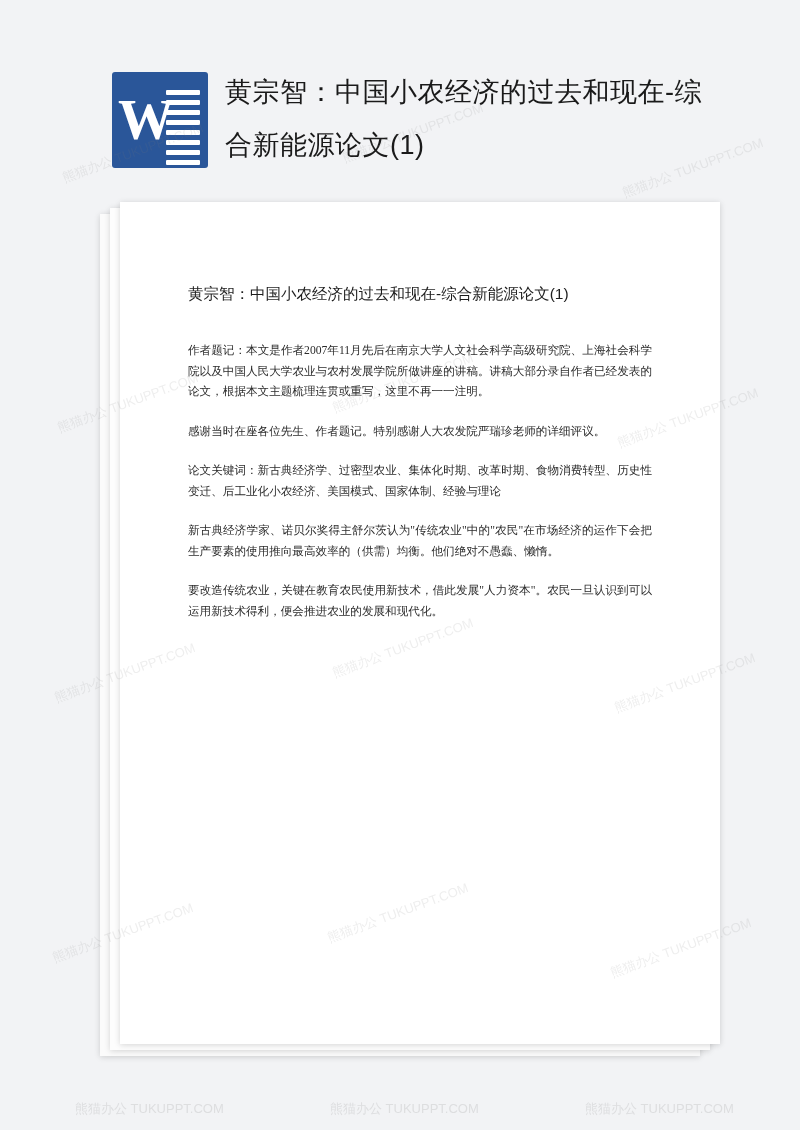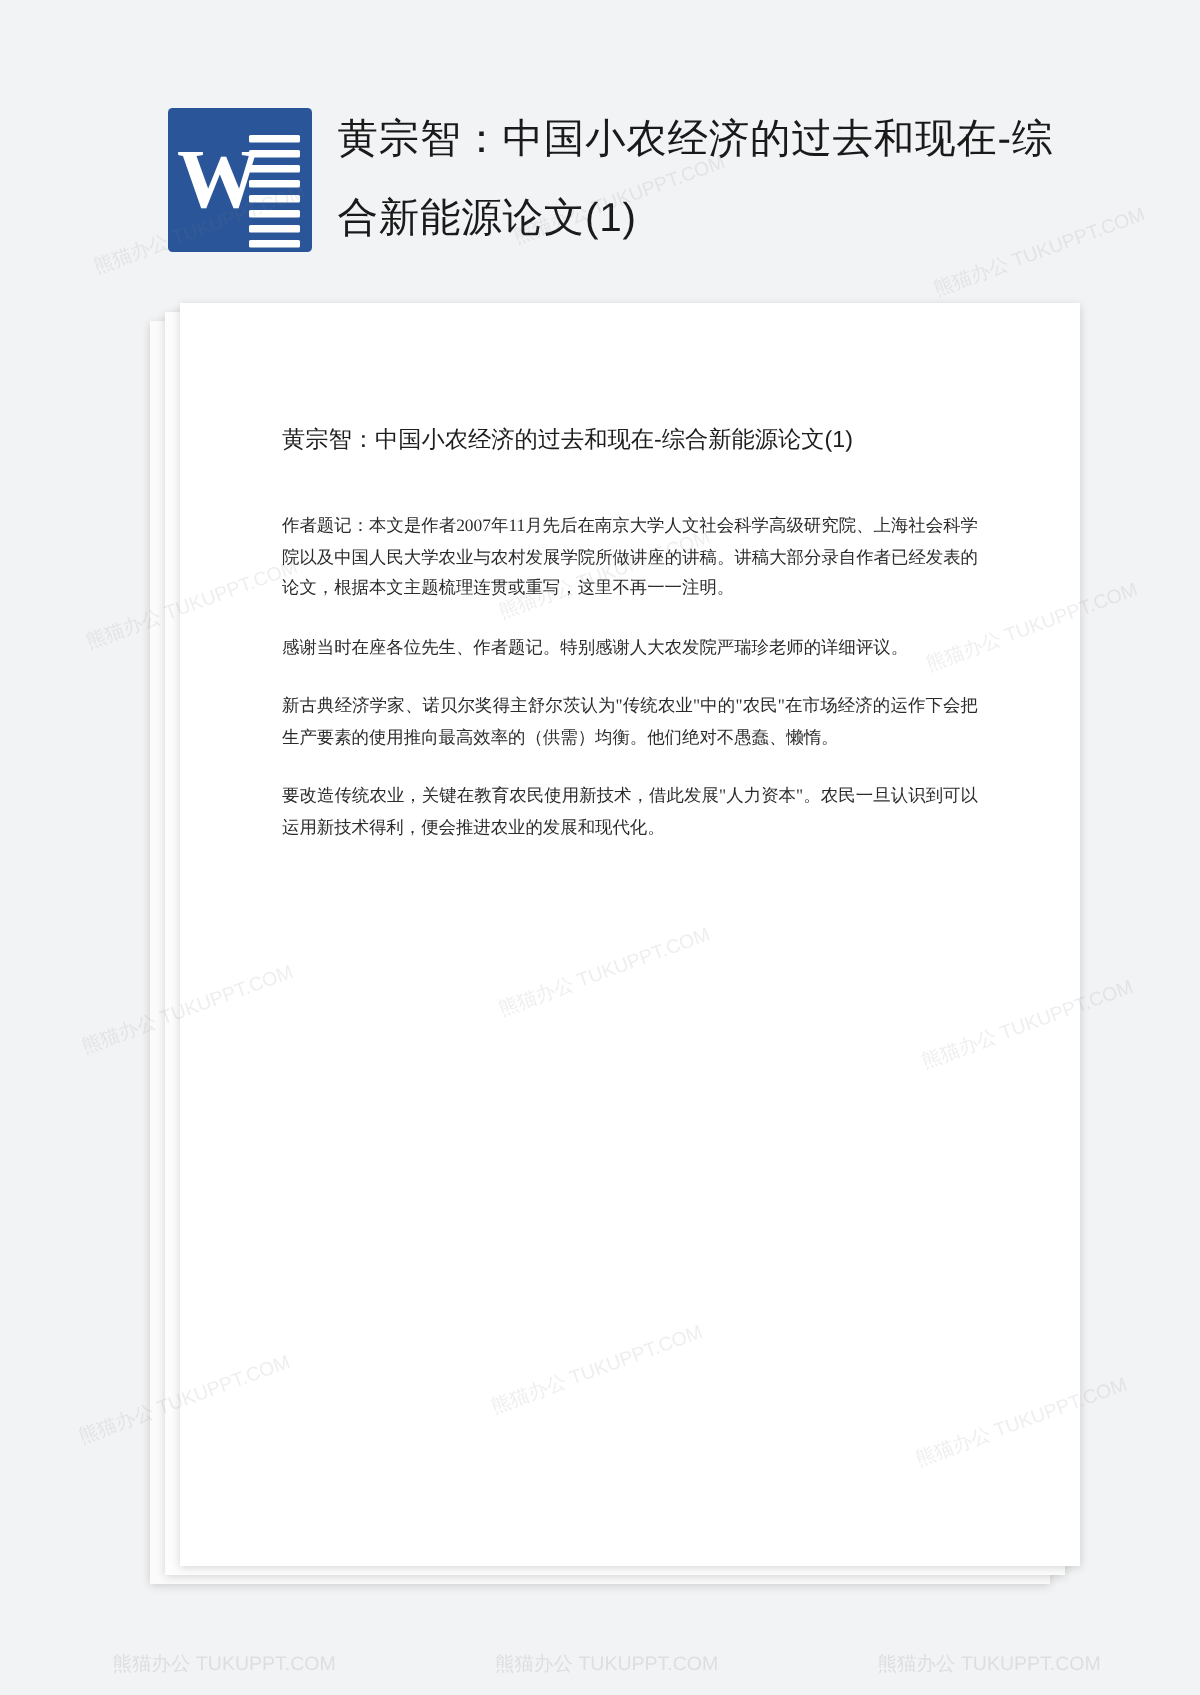--- a/index.html
+++ b/index.html
@@ -190,6 +190,7 @@
     <h1 class="page-title">黄宗智：中国小农经济的过去和现在-综合新能源论文(1)</h1>
     <p class="para">作者题记：本文是作者2007年11月先后在南京大学人文社会科学高级研究院、上海社会科学院以及中国人民大学农业与农村发展学院所做讲座的讲稿。讲稿大部分录自作者已经发表的论文，根据本文主题梳理连贯或重写，这里不再一一注明。</p>
     <p class="para">感谢当时在座各位先生、作者题记。特别感谢人大农发院严瑞珍老师的详细评议。</p>
+    <p class="para">论文关键词：新古典经济学、过密型农业、集体化时期、改革时期、食物消费转型、历史性变迁、后工业化小农经济、美国模式、国家体制、经验与理论</p>
     <p class="para">新古典经济学家、诺贝尔奖得主舒尔茨认为"传统农业"中的"农民"在市场经济的运作下会把生产要素的使用推向最高效率的（供需）均衡。他们绝对不愚蠢、懒惰。</p>
     <p class="para">要改造传统农业，关键在教育农民使用新技术，借此发展"人力资本"。农民一旦认识到可以运用新技术得利，便会推进农业的发展和现代化。</p>
   </div>

